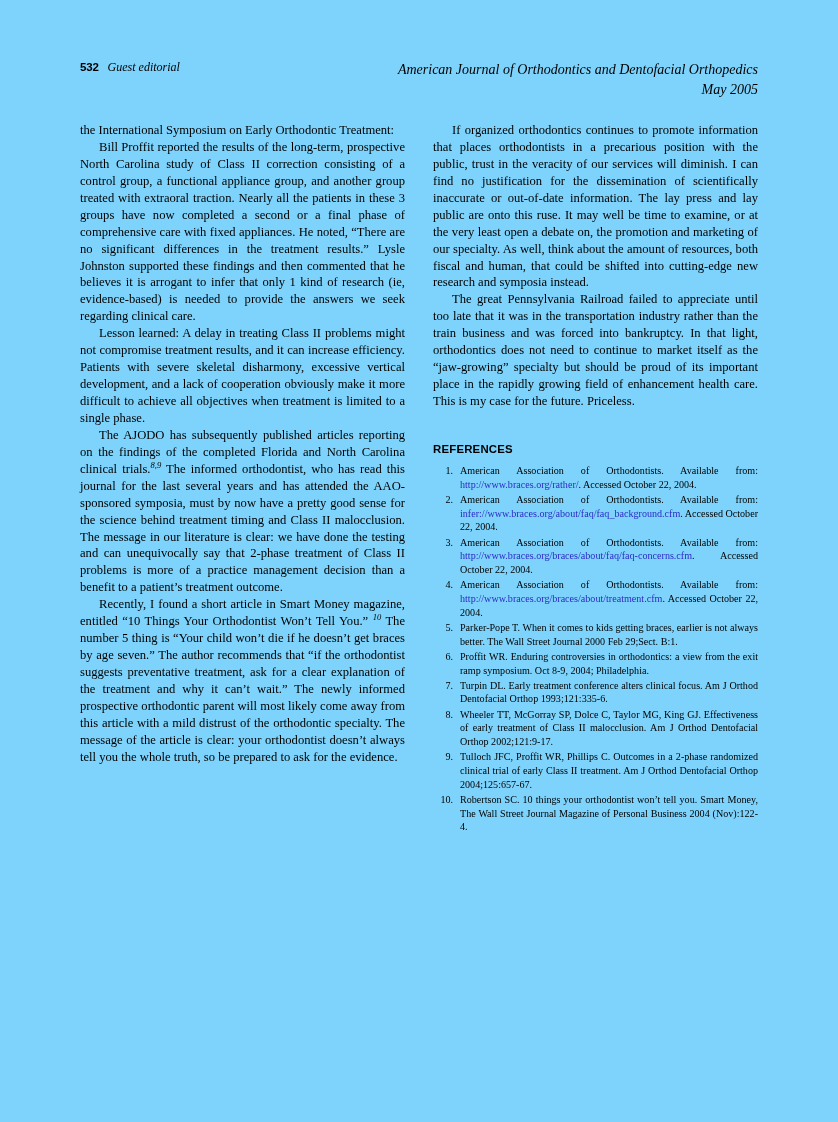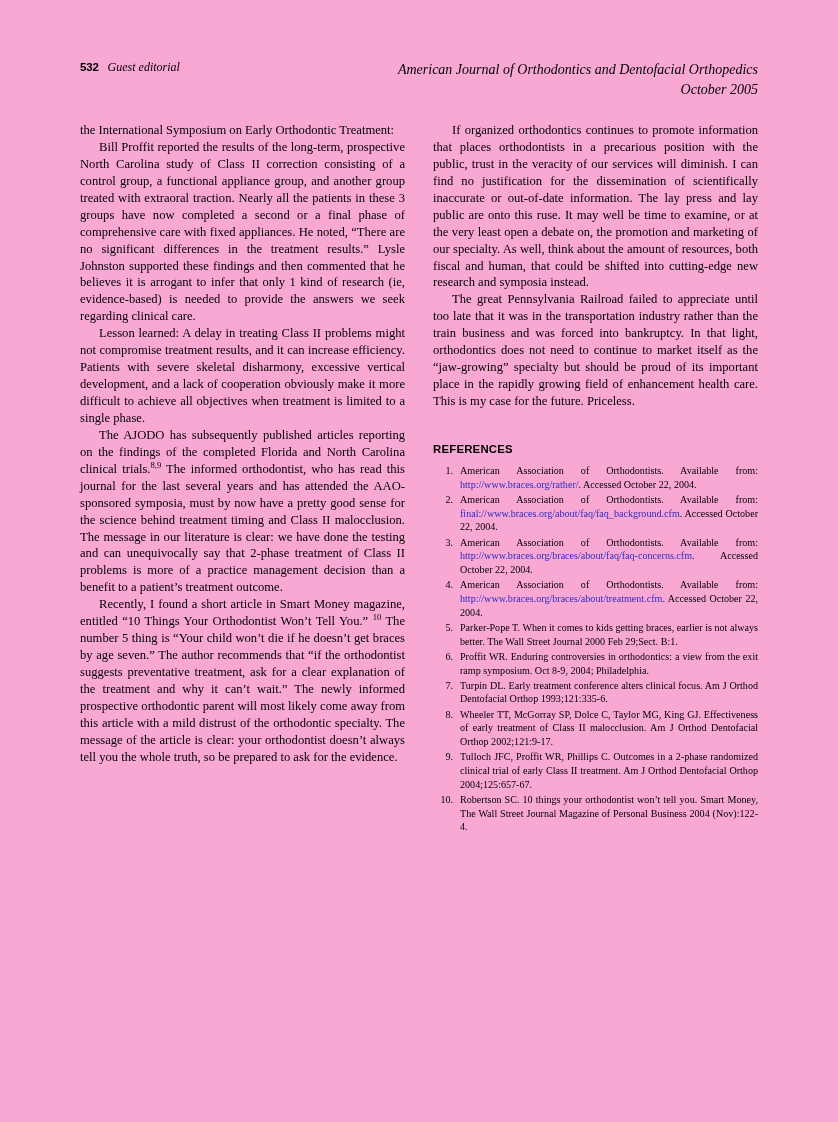--- a/index.html
+++ b/index.html
@@ -21,7 +21,7 @@
     left: 0; top: 0;
     width: 838px;
     height: 1122px;
-    background: #f9a8d4;
+    background: #7dd3fc;
   }
 
   

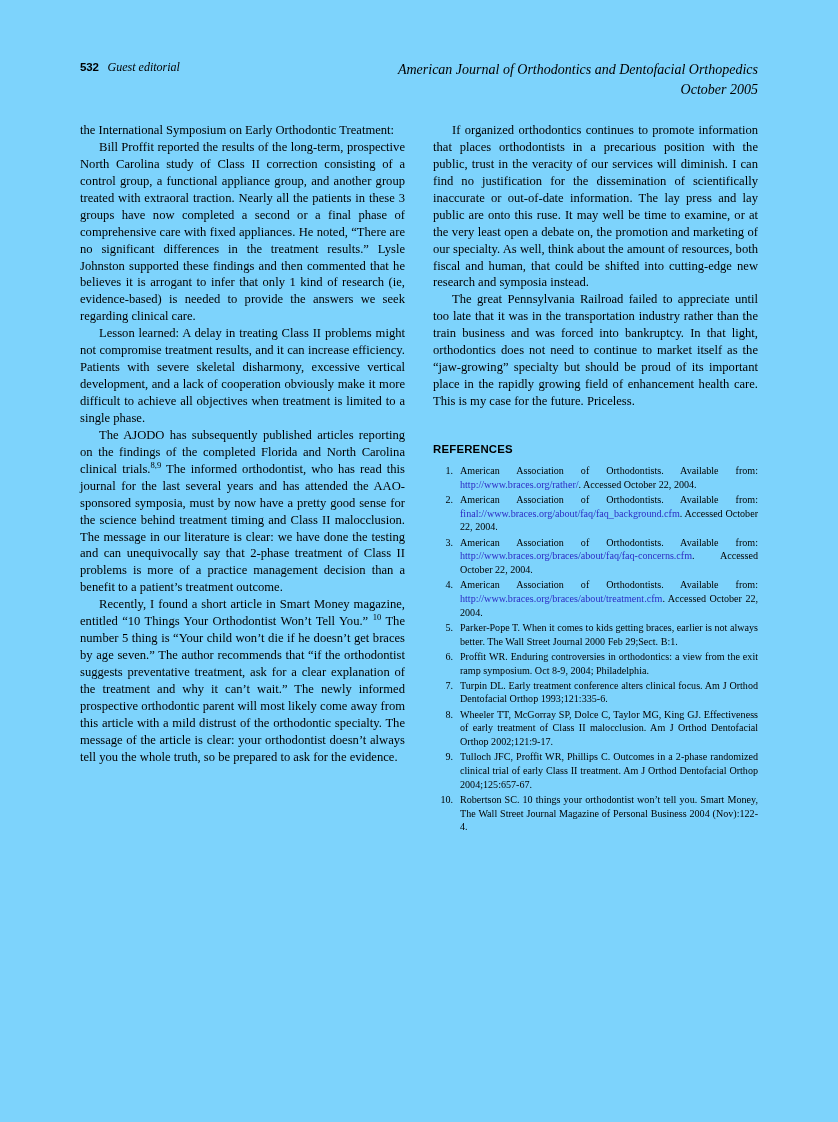--- a/index.html
+++ b/index.html
@@ -131,7 +131,7 @@
     </div>
     <div class="runhead-right">
       <div>American Journal of Orthodontics and Dentofacial Orthopedics</div>
-      <div>October 2005</div>
+      <div>May 2005</div>
     </div>
   </div>
 

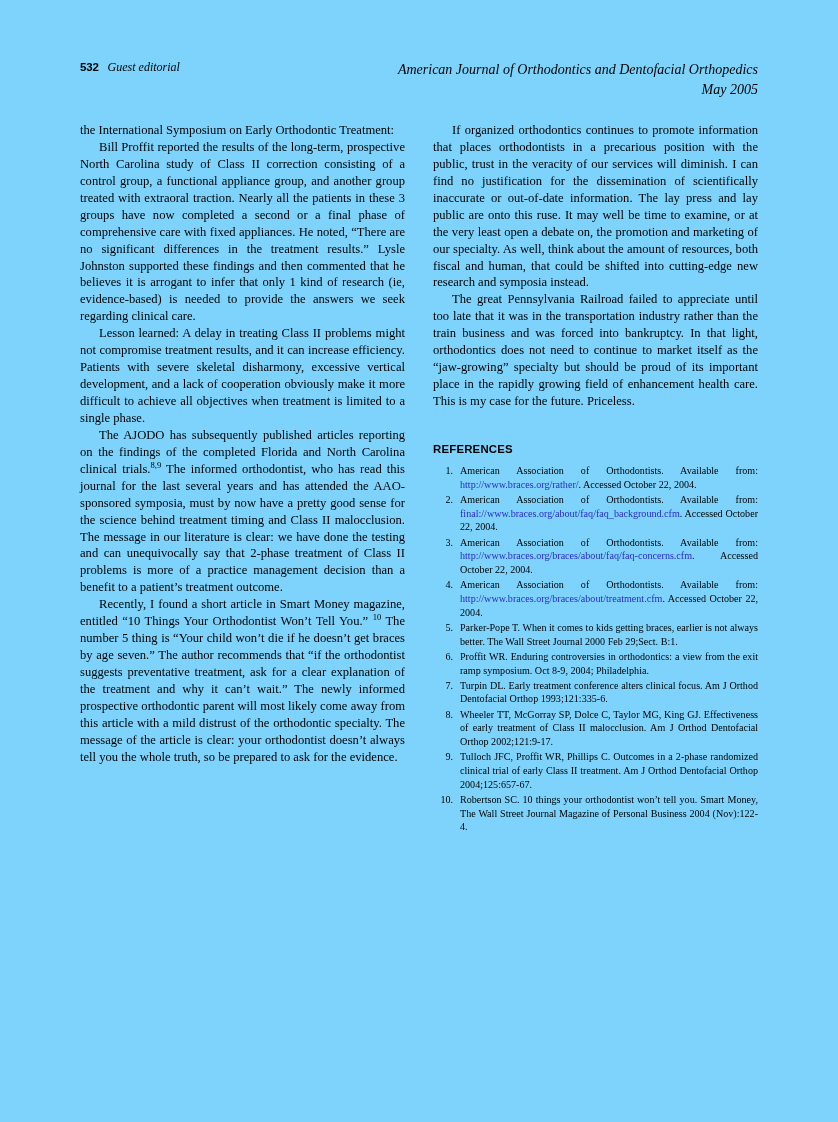--- a/index.html
+++ b/index.html
@@ -86,6 +86,7 @@
     font-size: 0.68em;
     vertical-align: super;
     line-height: 0;
+    font-style: italic;
   }
 
   

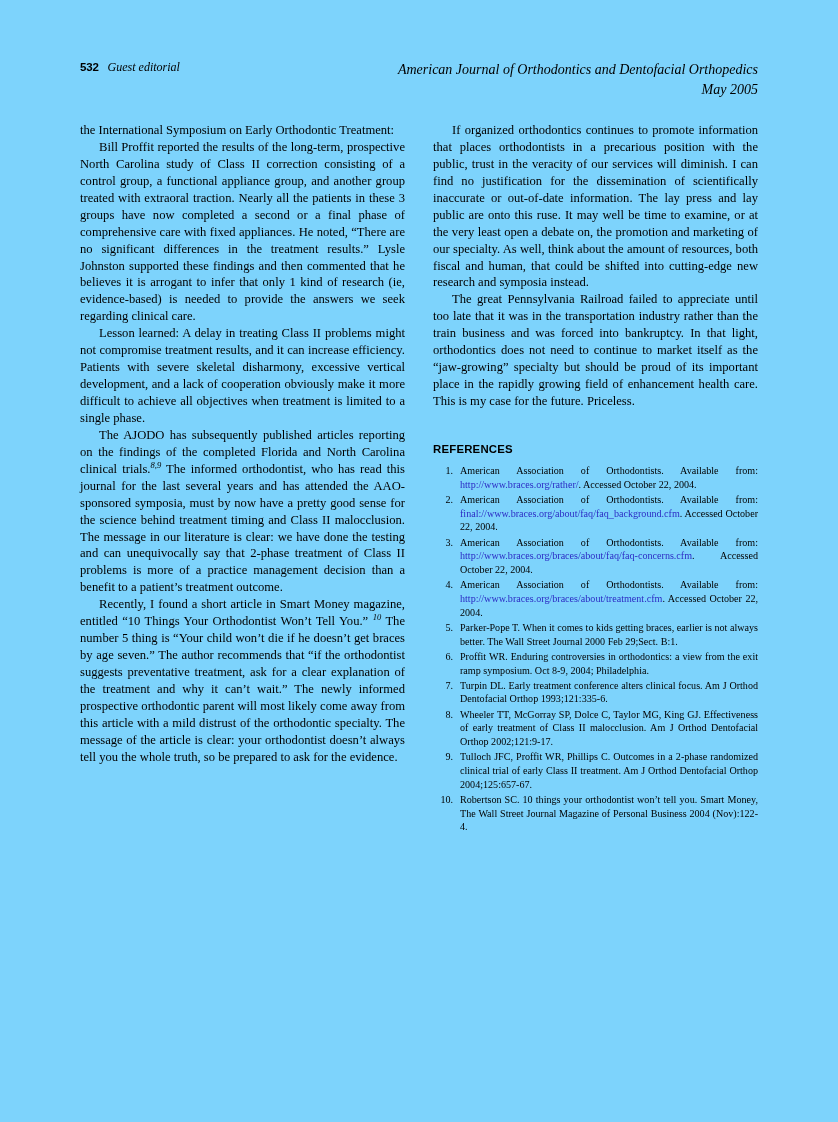--- a/index.html
+++ b/index.html
@@ -167,7 +167,7 @@
         </li>
 
         <li class="ref-item">
-          <span class="ref-num">2.</span><span>American Association of Orthodontists. Available from: </span><span class="url">final://www.braces.org/about/faq/faq_background.cfm</span><span>. Accessed October 22, 2004.</span>
+          <span class="ref-num">2.</span><span>American Association of Orthodontists. Available from: </span><span class="url">infer://www.braces.org/about/faq/faq_background.cfm</span><span>. Accessed October 22, 2004.</span>
         </li>
 
         <li class="ref-item">

